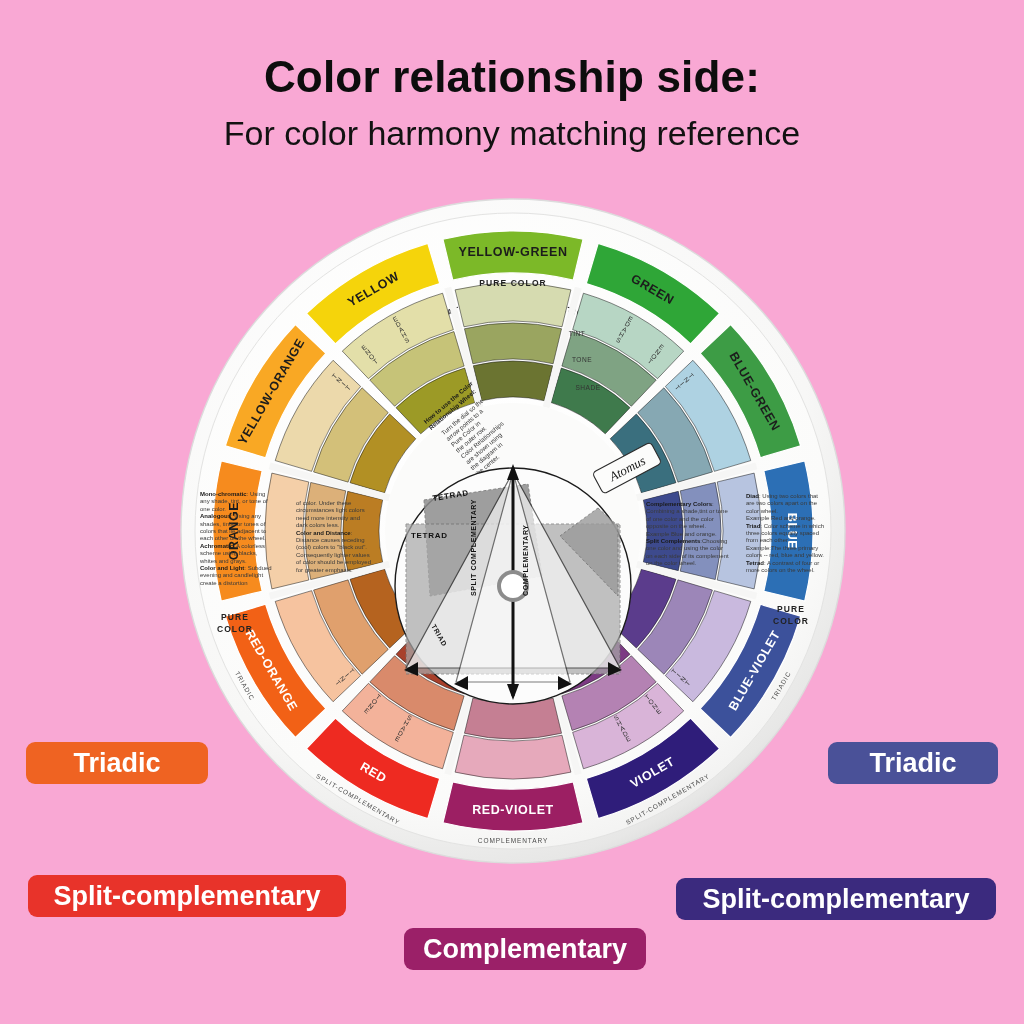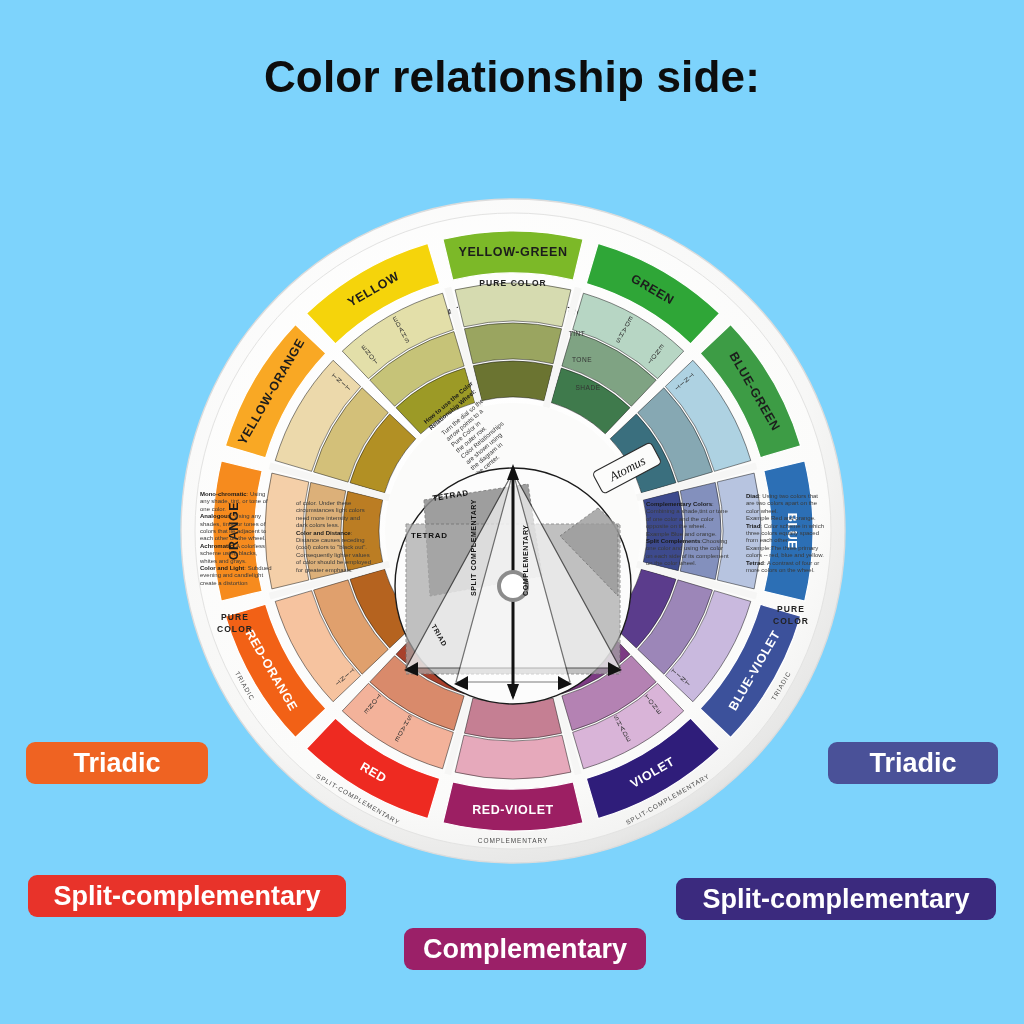--- a/index.html
+++ b/index.html
@@ -5,7 +5,7 @@
   html,body{margin:0;padding:0;background:#ffffff;}
   body{width:1024px;height:1024px;position:relative;overflow:hidden;
        font-family:"Liberation Sans","DejaVu Sans",sans-serif;}
-  #page{position:absolute;inset:0;background:#7dd3fc;}
+  #page{position:absolute;inset:0;background:#f9a8d4;}
 
   .title{position:absolute;left:0;right:0;top:52px;text-align:center;
          font-size:44px;font-weight:700;color:#0d0d0d;letter-spacing:.2px;}

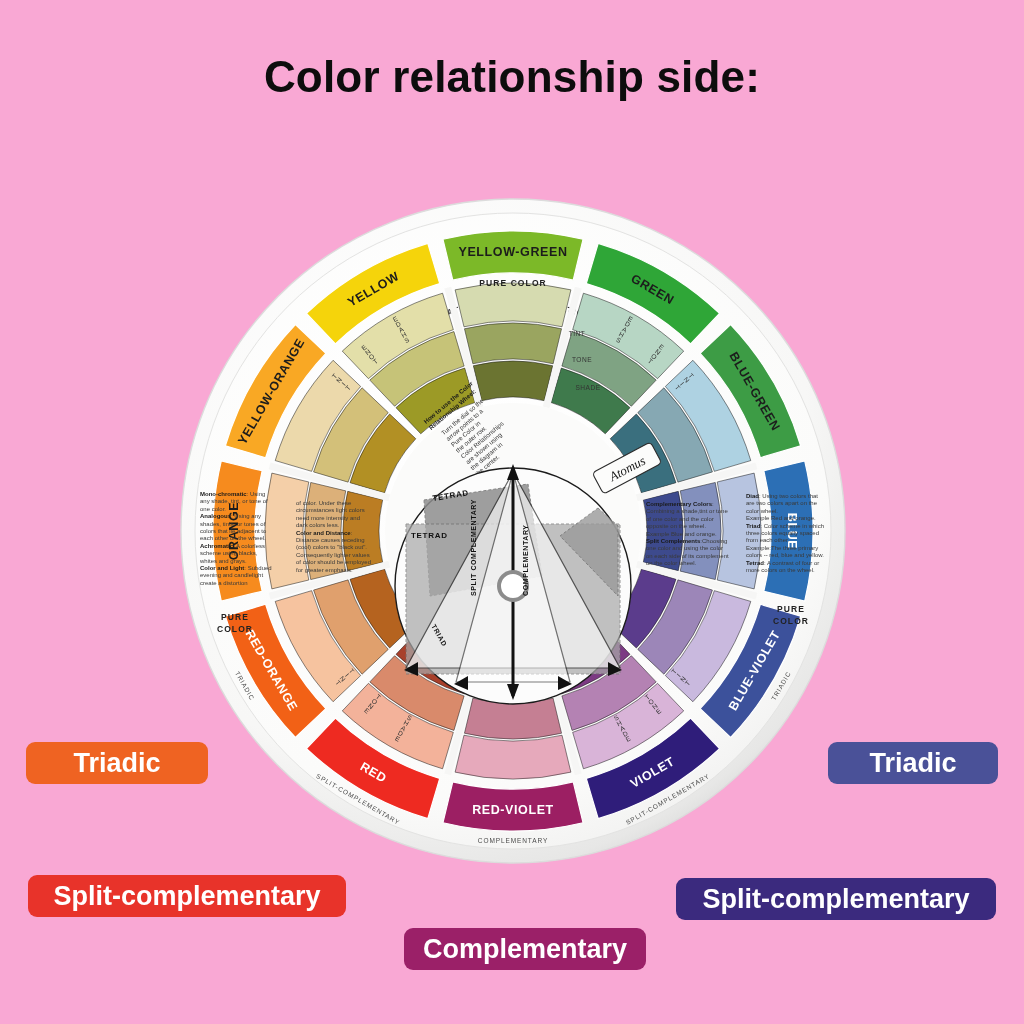--- a/index.html
+++ b/index.html
@@ -44,6 +44,7 @@
 <div id="page">
 
   <div class="title">Color relationship side:</div>
+  <div class="subtitle">For color harmony matching reference</div>
 
   <div class="wheel-wrap">
     <svg class="wheel" viewBox="0 0 670 670">

